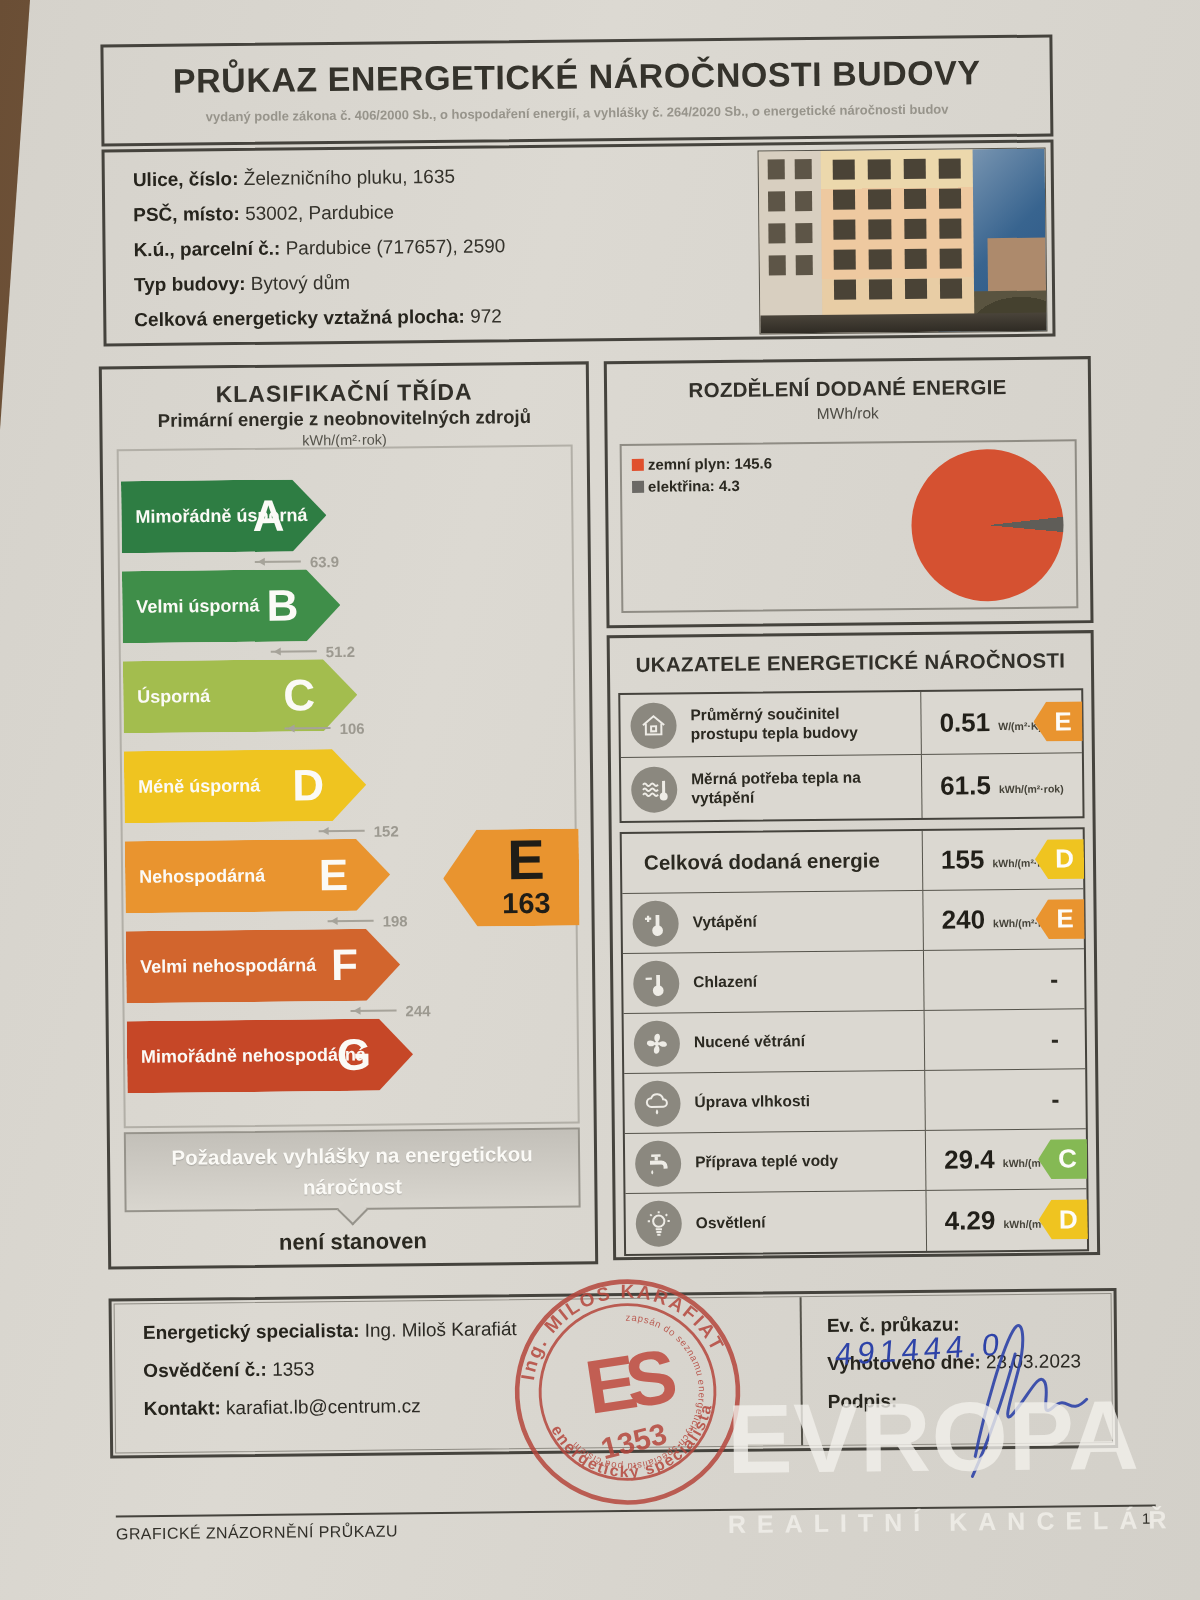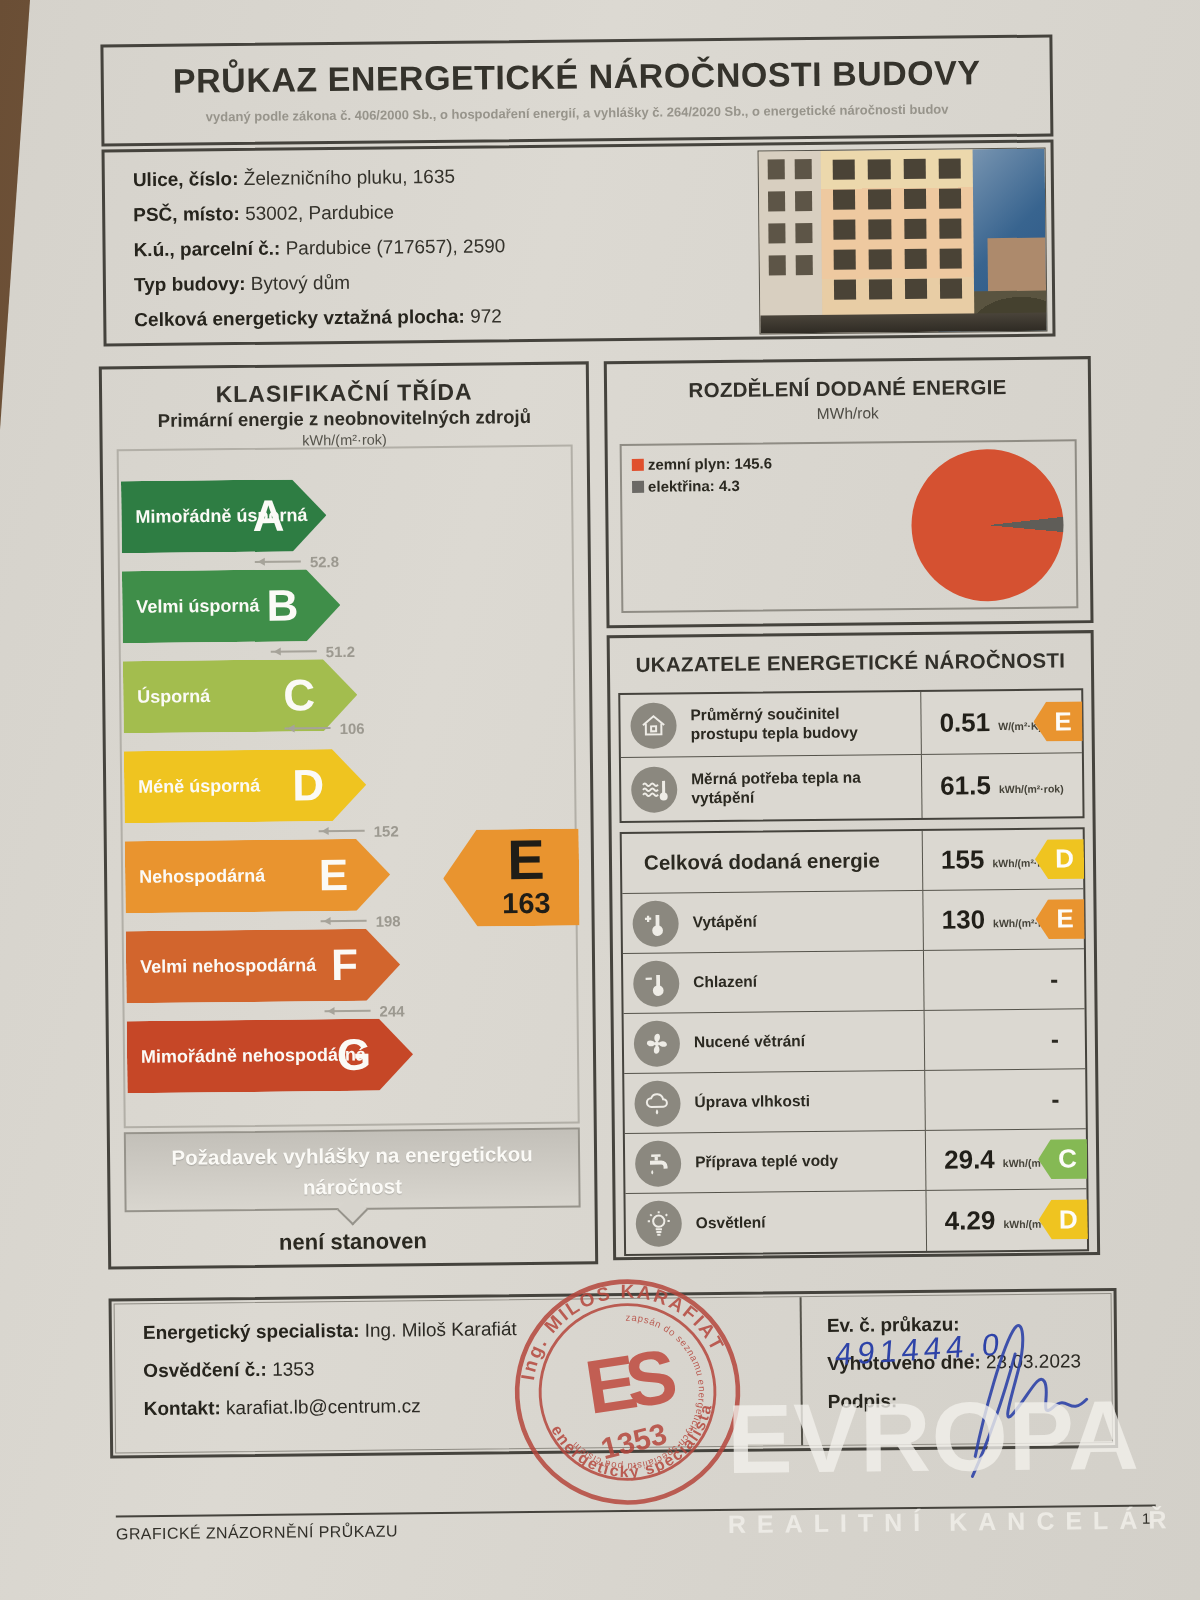--- a/index.html
+++ b/index.html
@@ -210,7 +210,7 @@
       </div>
       <div class="thr" style="top:104px;left:135px">
         <span class="thr-line"></span>
-        <span>52.8</span>
+        <span>63.9</span>
       </div>
 
       <div class="band" style="top: 120px; width: 218px; background-color: rgb(63, 142, 73);">

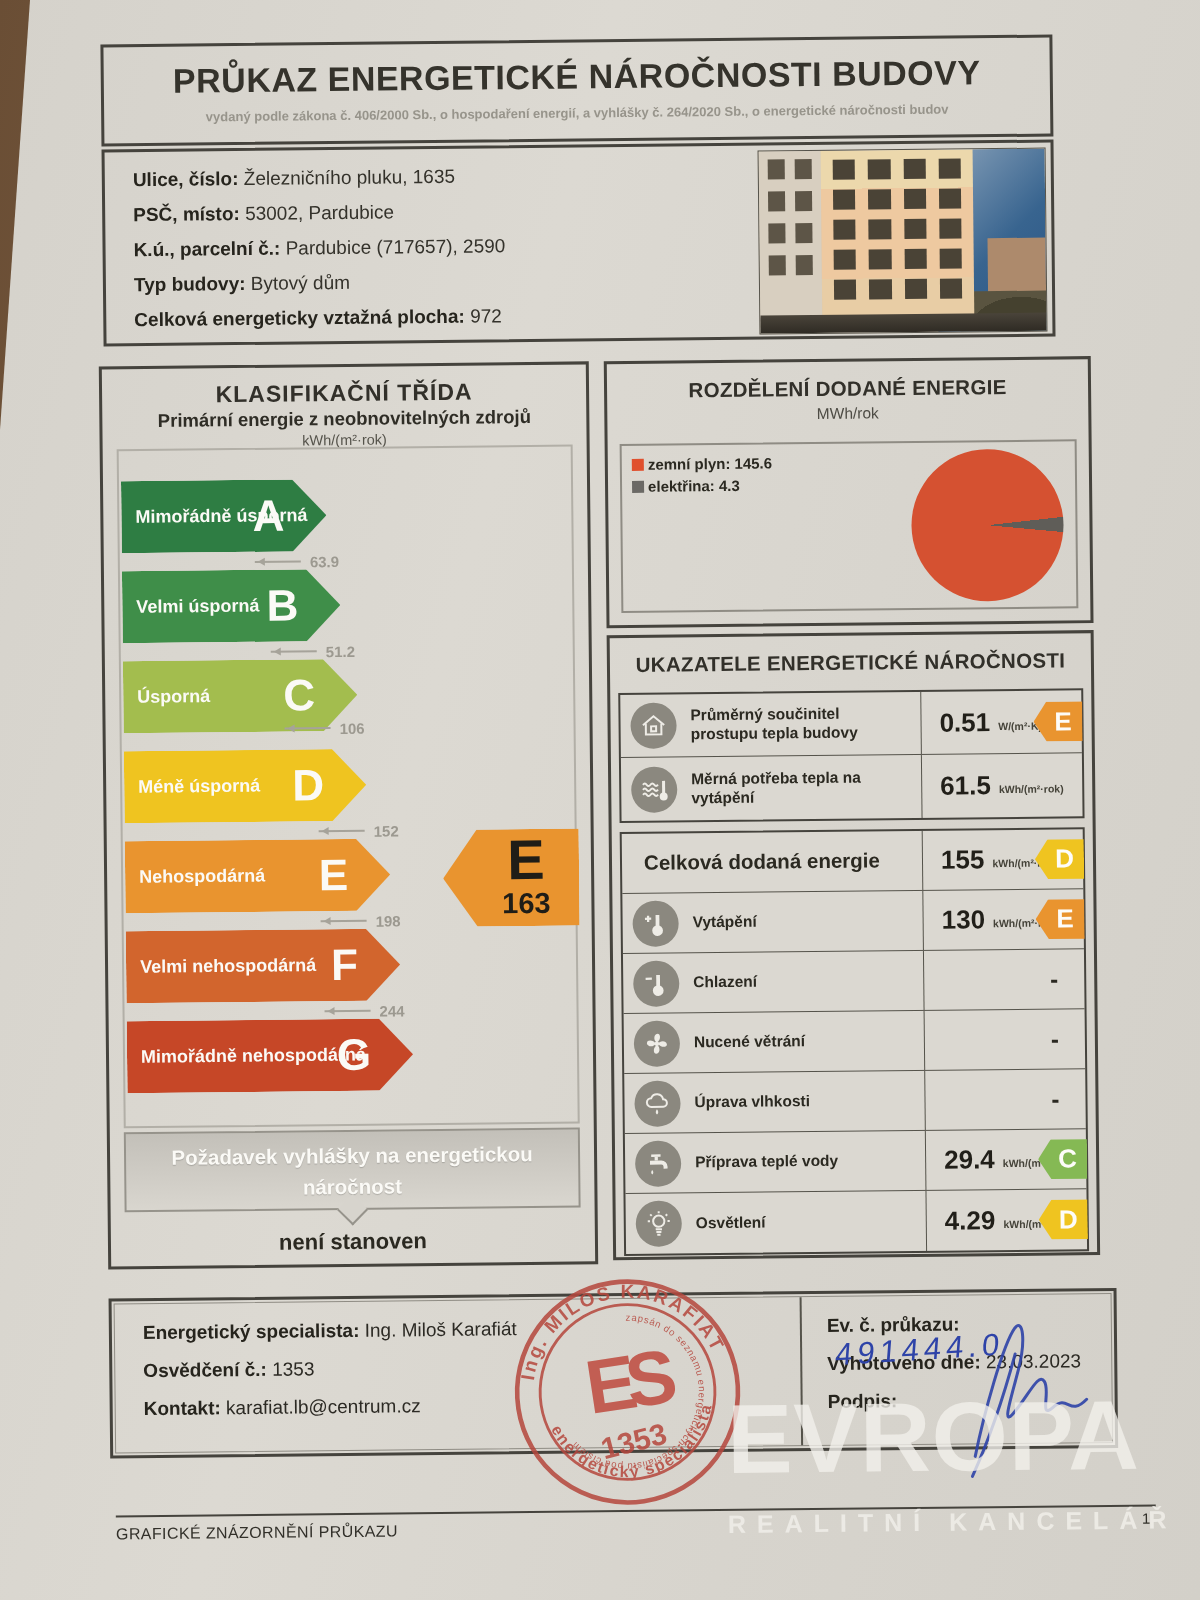--- a/index.html
+++ b/index.html
@@ -244,7 +244,7 @@
         <span class="blabel">Nehospodárná</span>
         <span class="bletter">E</span>
       </div>
-      <div class="thr" style="top:464px;left:197px">
+      <div class="thr" style="top:464px;left:204px">
         <span class="thr-line"></span>
         <span>198</span>
       </div>

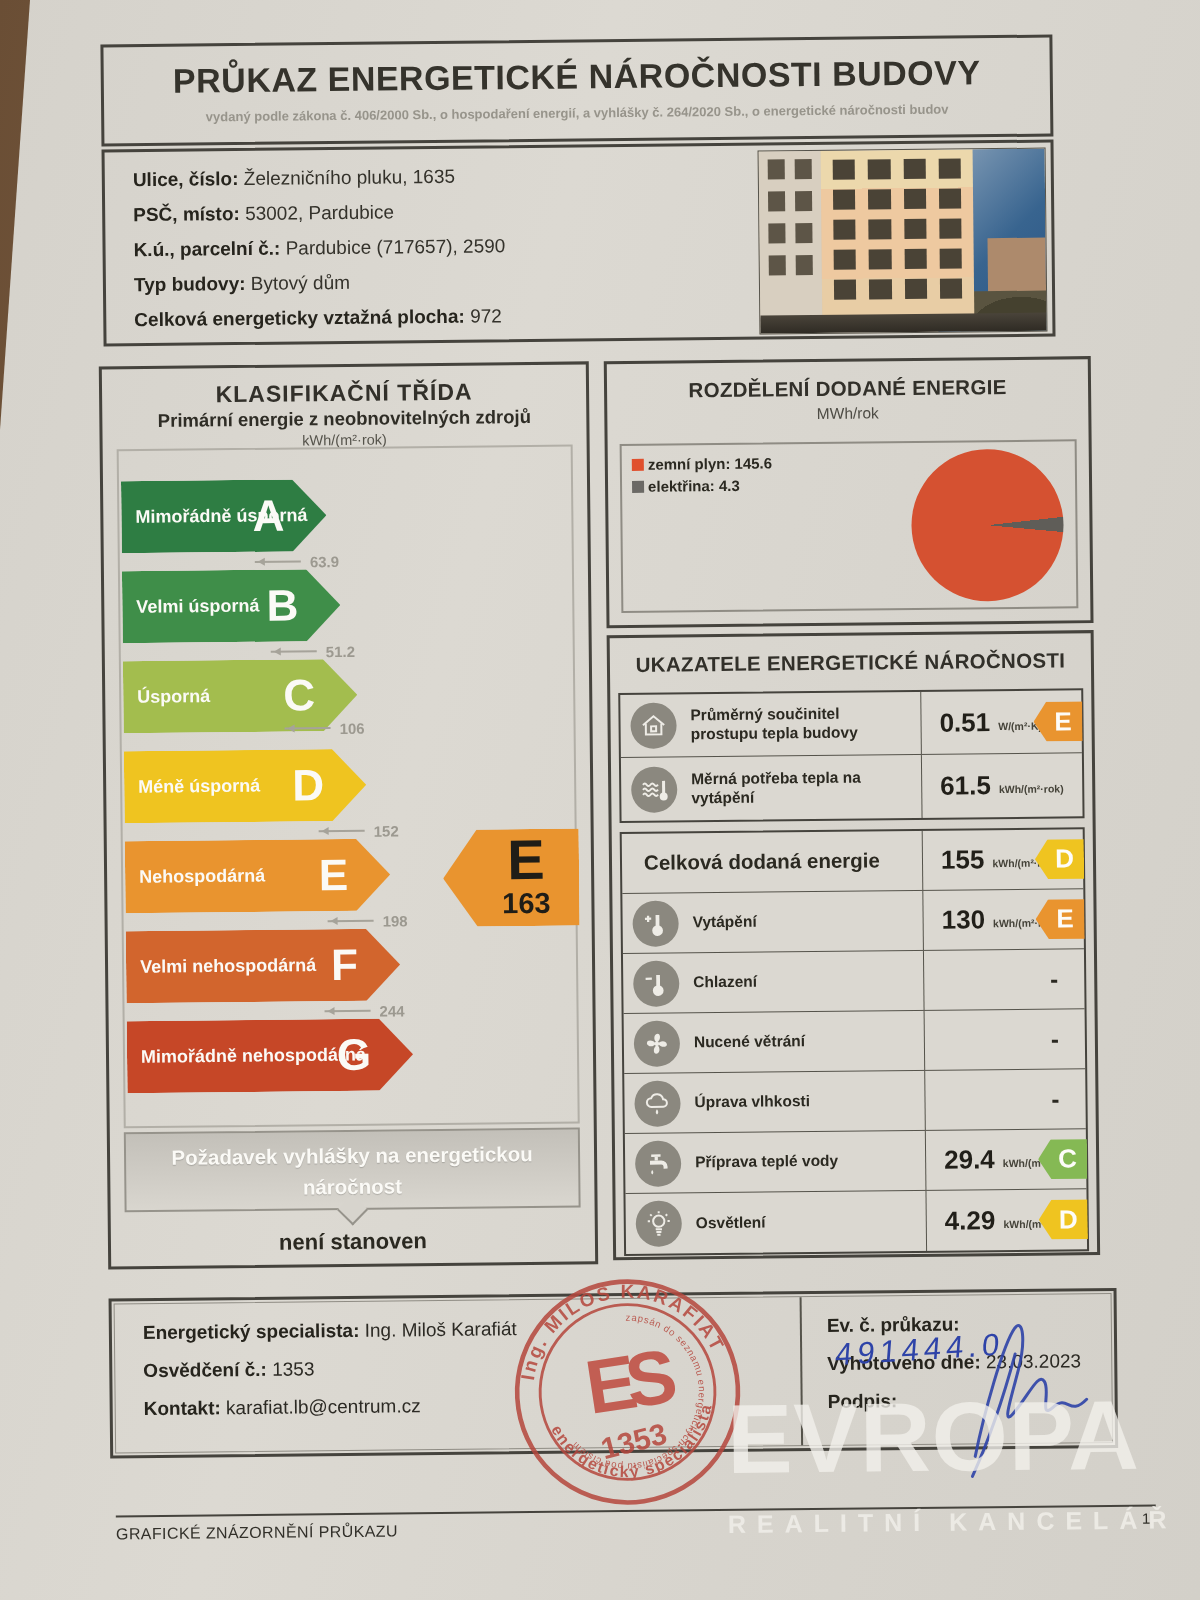--- a/index.html
+++ b/index.html
@@ -355,7 +355,7 @@
         </span>
         <span class="ilabel">Vytápění</span>
         <span class="ival">
-          <b>130</b>
+          <b>240</b>
           <i class="iunit">kWh/(m²·rok)</i>
         </span>
         <span class="badge" style="background-color: rgb(233, 148, 47);">

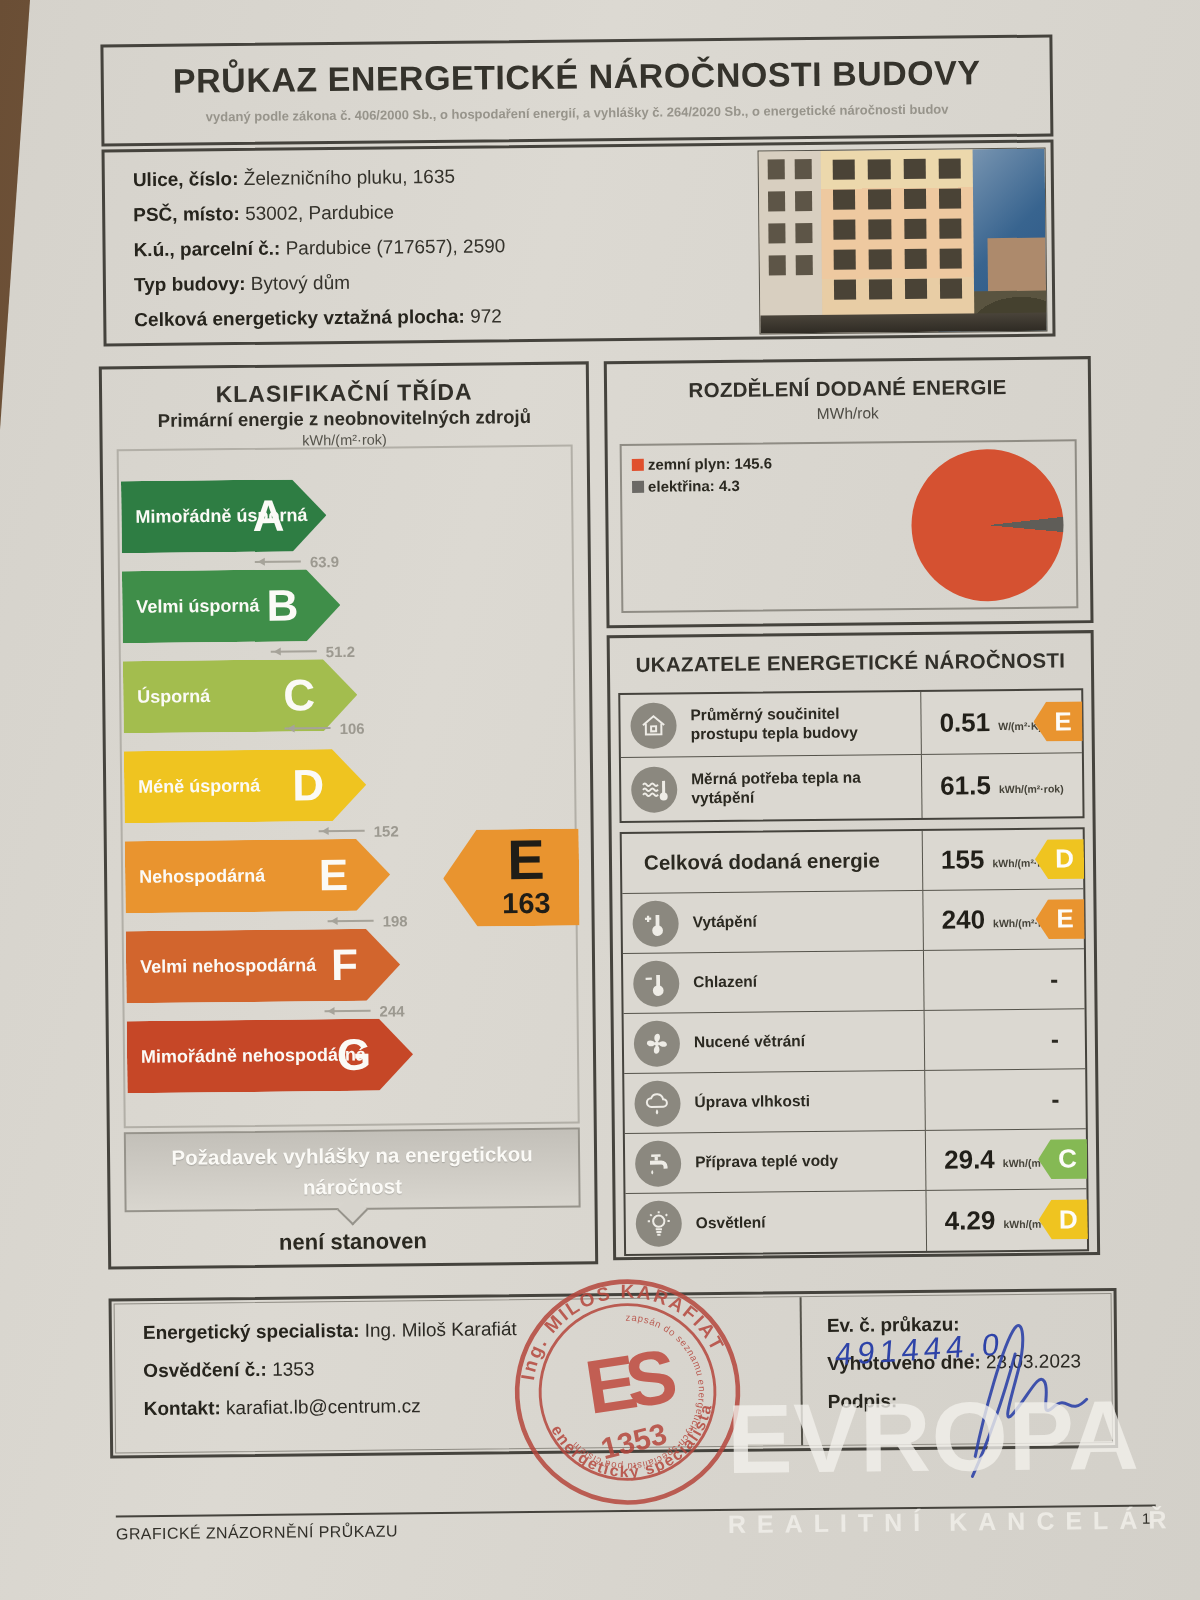--- a/index.html
+++ b/index.html
@@ -253,7 +253,7 @@
         <span class="blabel">Velmi nehospodárná</span>
         <span class="bletter">F</span>
       </div>
-      <div class="thr" style="top:554px;left:200px">
+      <div class="thr" style="top:554px;left:226px">
         <span class="thr-line"></span>
         <span>244</span>
       </div>

